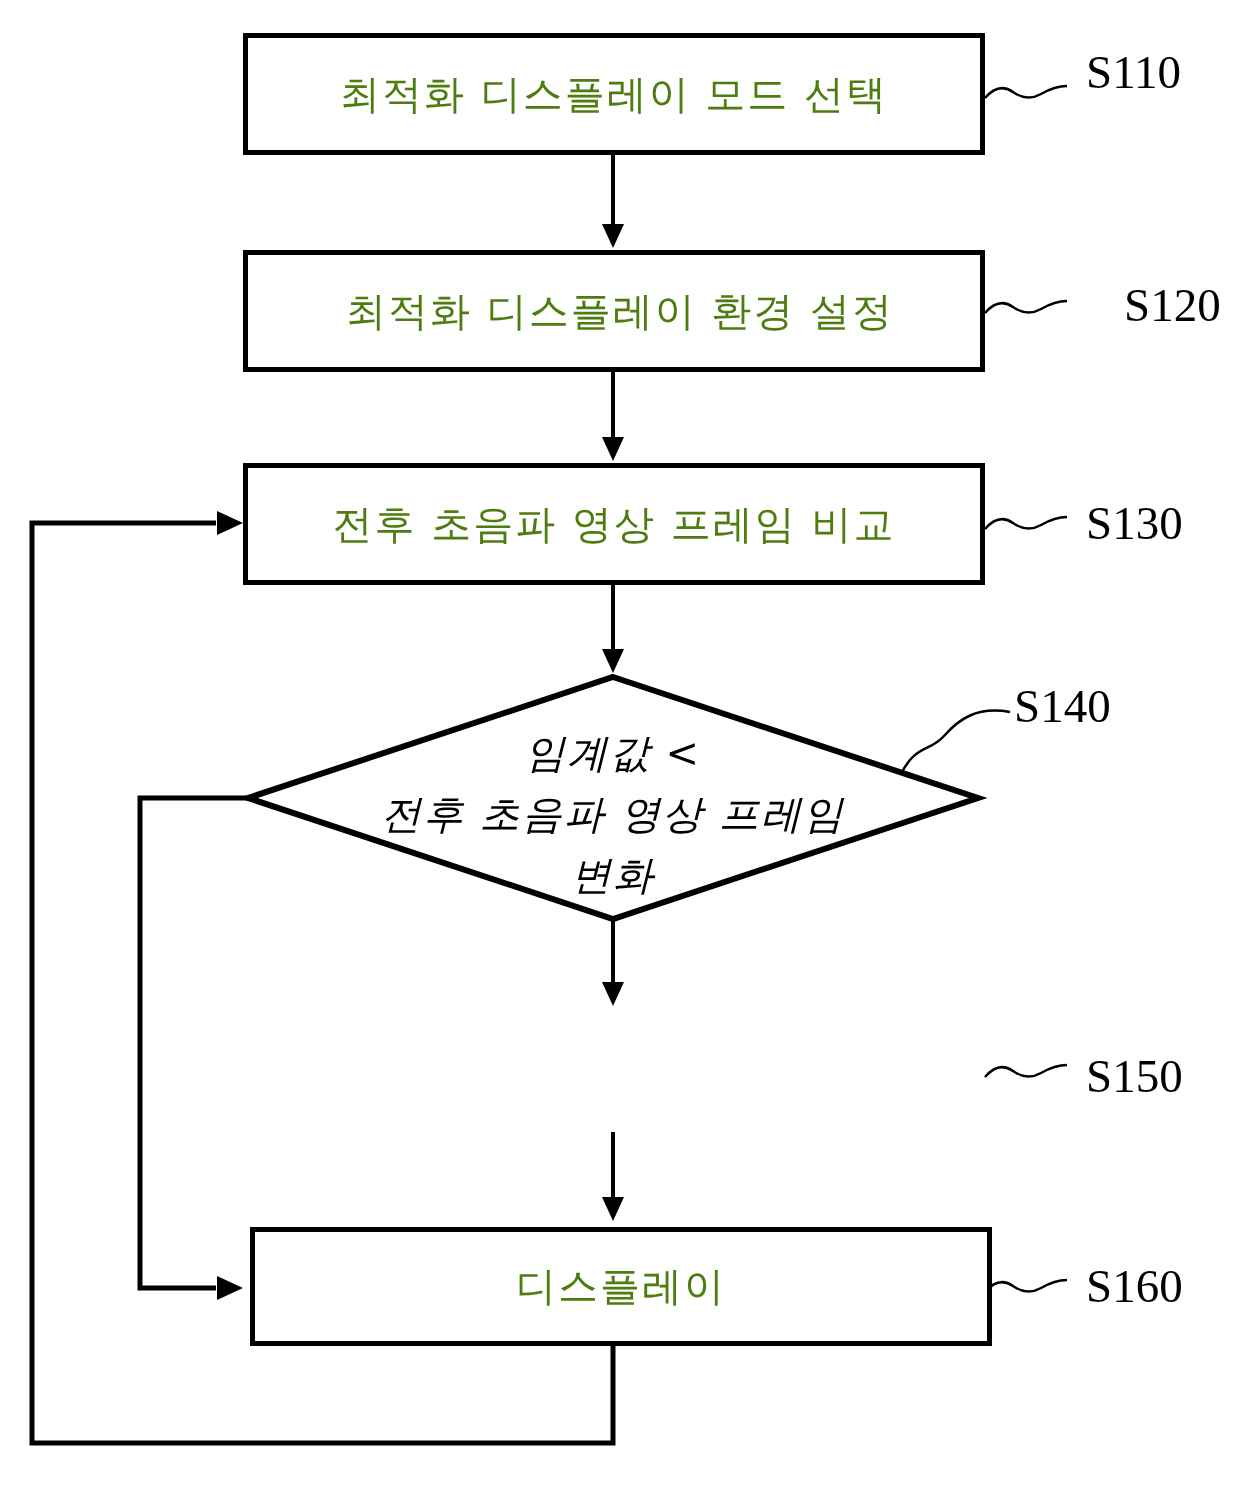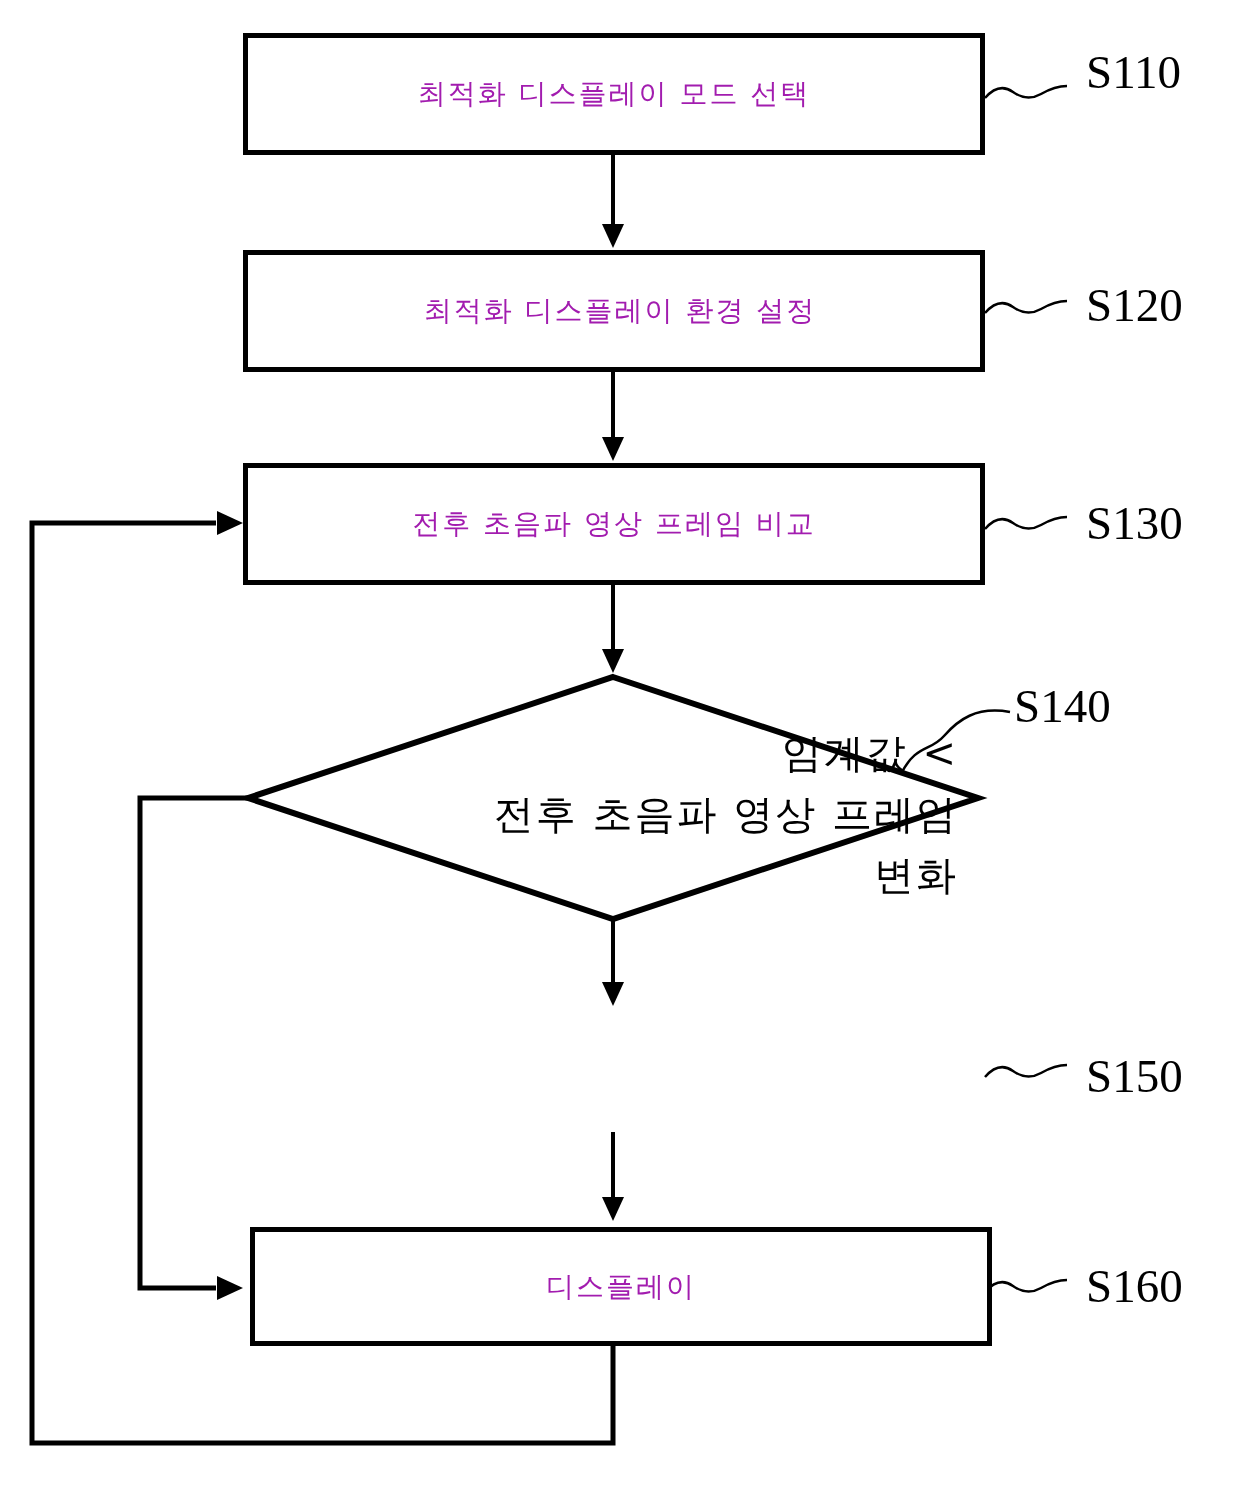--- a/index.html
+++ b/index.html
@@ -36,10 +36,10 @@
     justify-content: center;
   }
   .box-label {
-    font-size: 28px;
+    font-size: 40px;
     letter-spacing: 2px;
     white-space: nowrap;
-    color: #a21caf;
+    color: #4d7c0f;
   }
   .diamond-text {
     position: absolute;

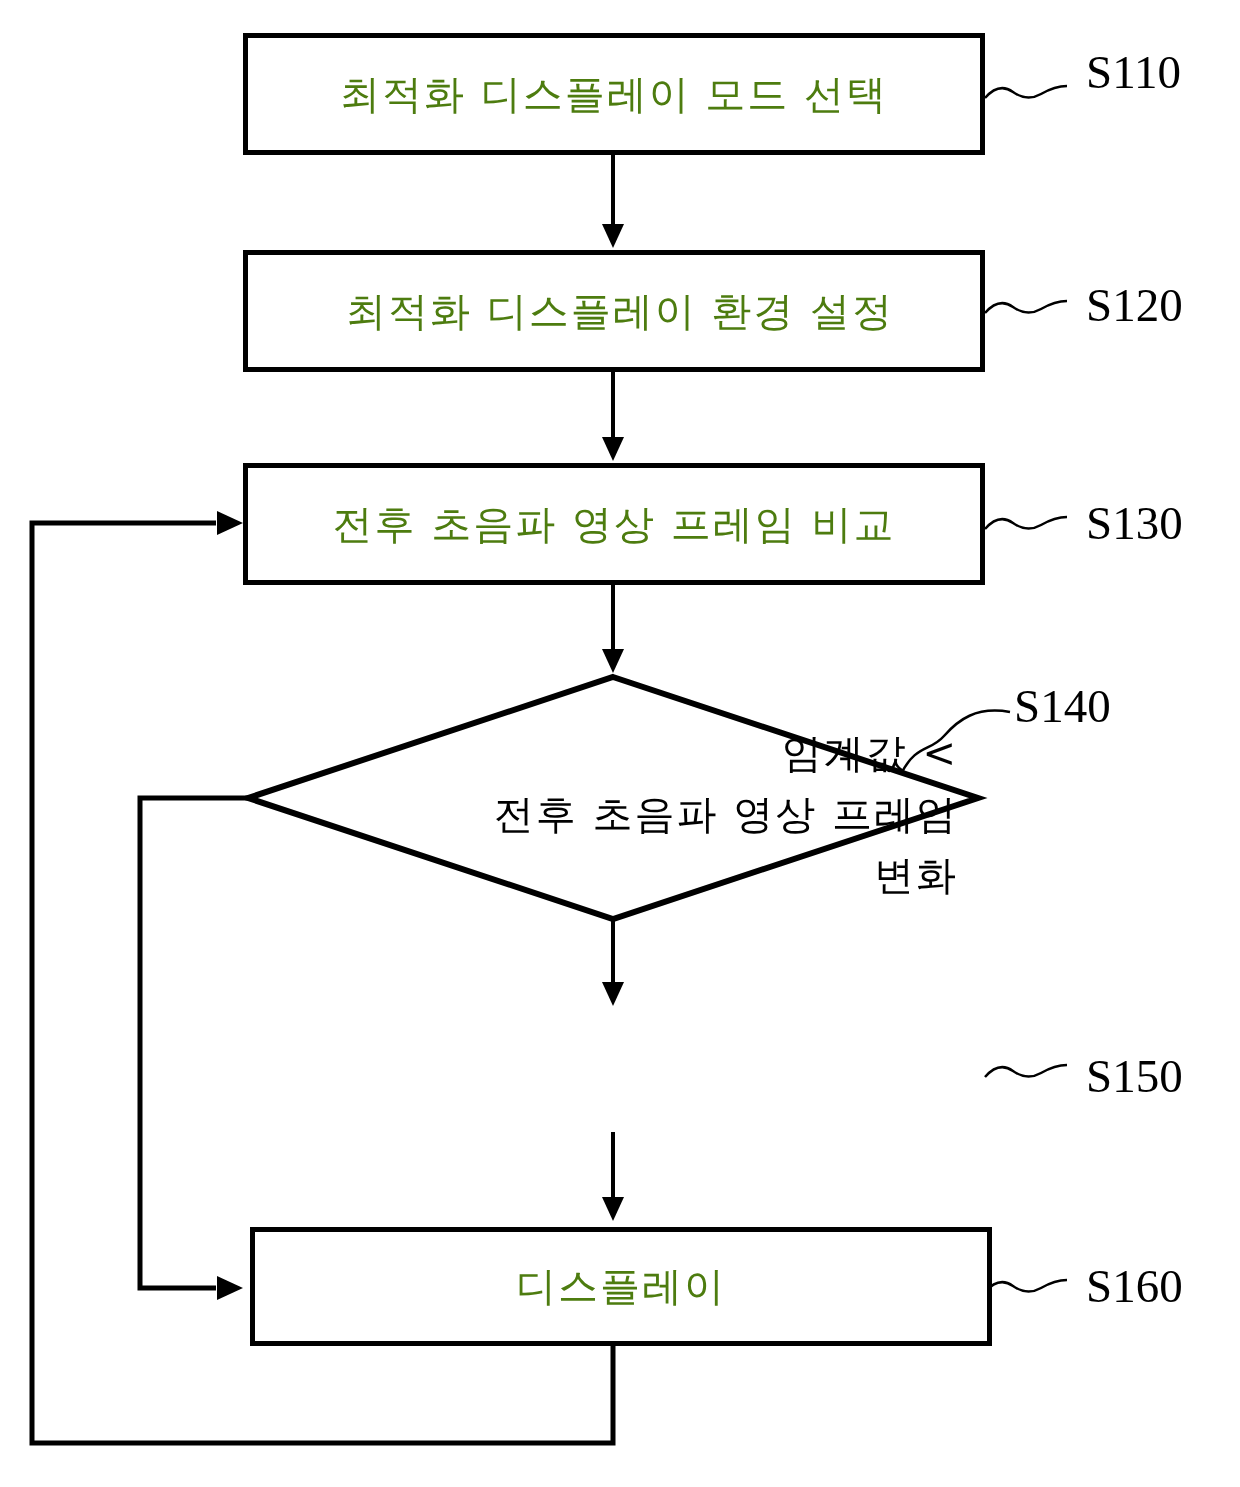--- a/index.html
+++ b/index.html
@@ -66,7 +66,7 @@
     white-space: nowrap;
   }
   .sid-110 { left: 1086px; top: 46px; }
-  .sid-120 { left: 1086px; top: 279px; }
+  .sid-120 { left: 1124px; top: 279px; }
   .sid-130 { left: 1086px; top: 497px; }
   .sid-140 { left: 1014px; top: 680px; text-align: right; }
   .sid-150 { left: 1086px; top: 1050px; }

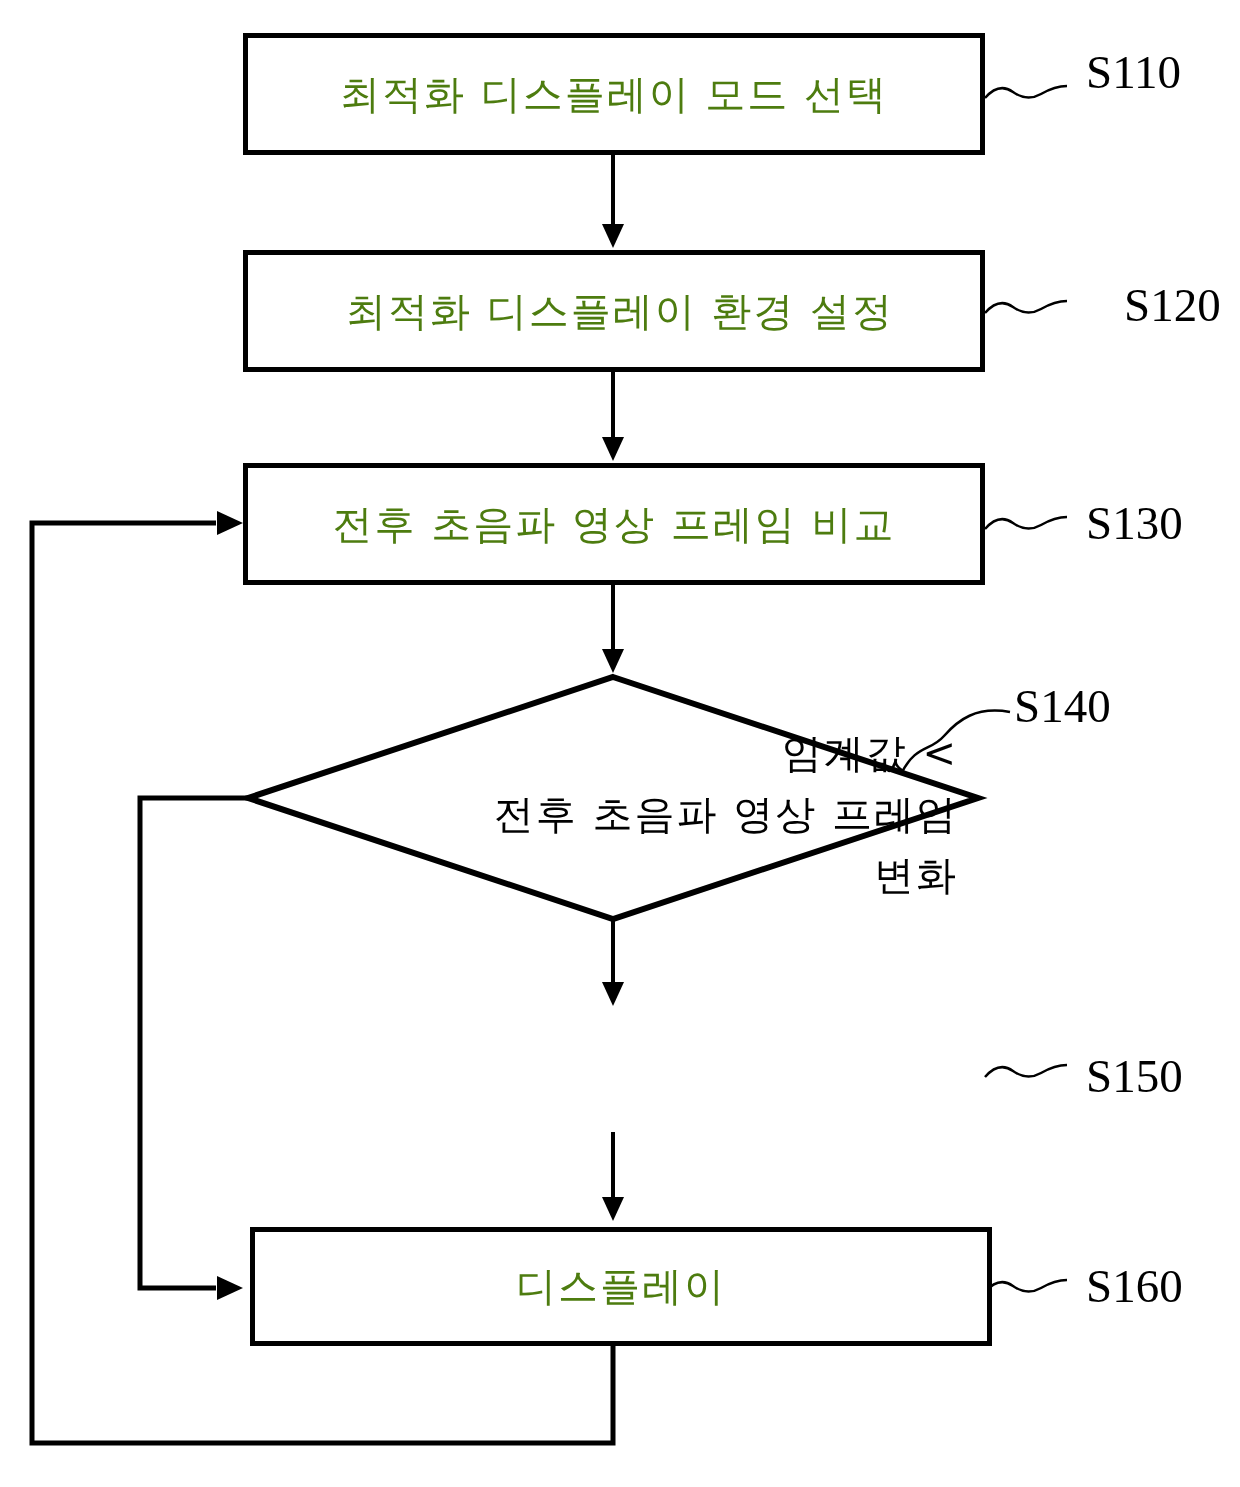--- a/index.html
+++ b/index.html
@@ -48,8 +48,9 @@
     width: 690px;
     display: flex;
     flex-direction: column;
-    align-items: flex-end;
+    align-items: center;
     text-align: center;
+    font-style: italic;
   }
   .diamond-text .dline {
     font-size: 40px;

